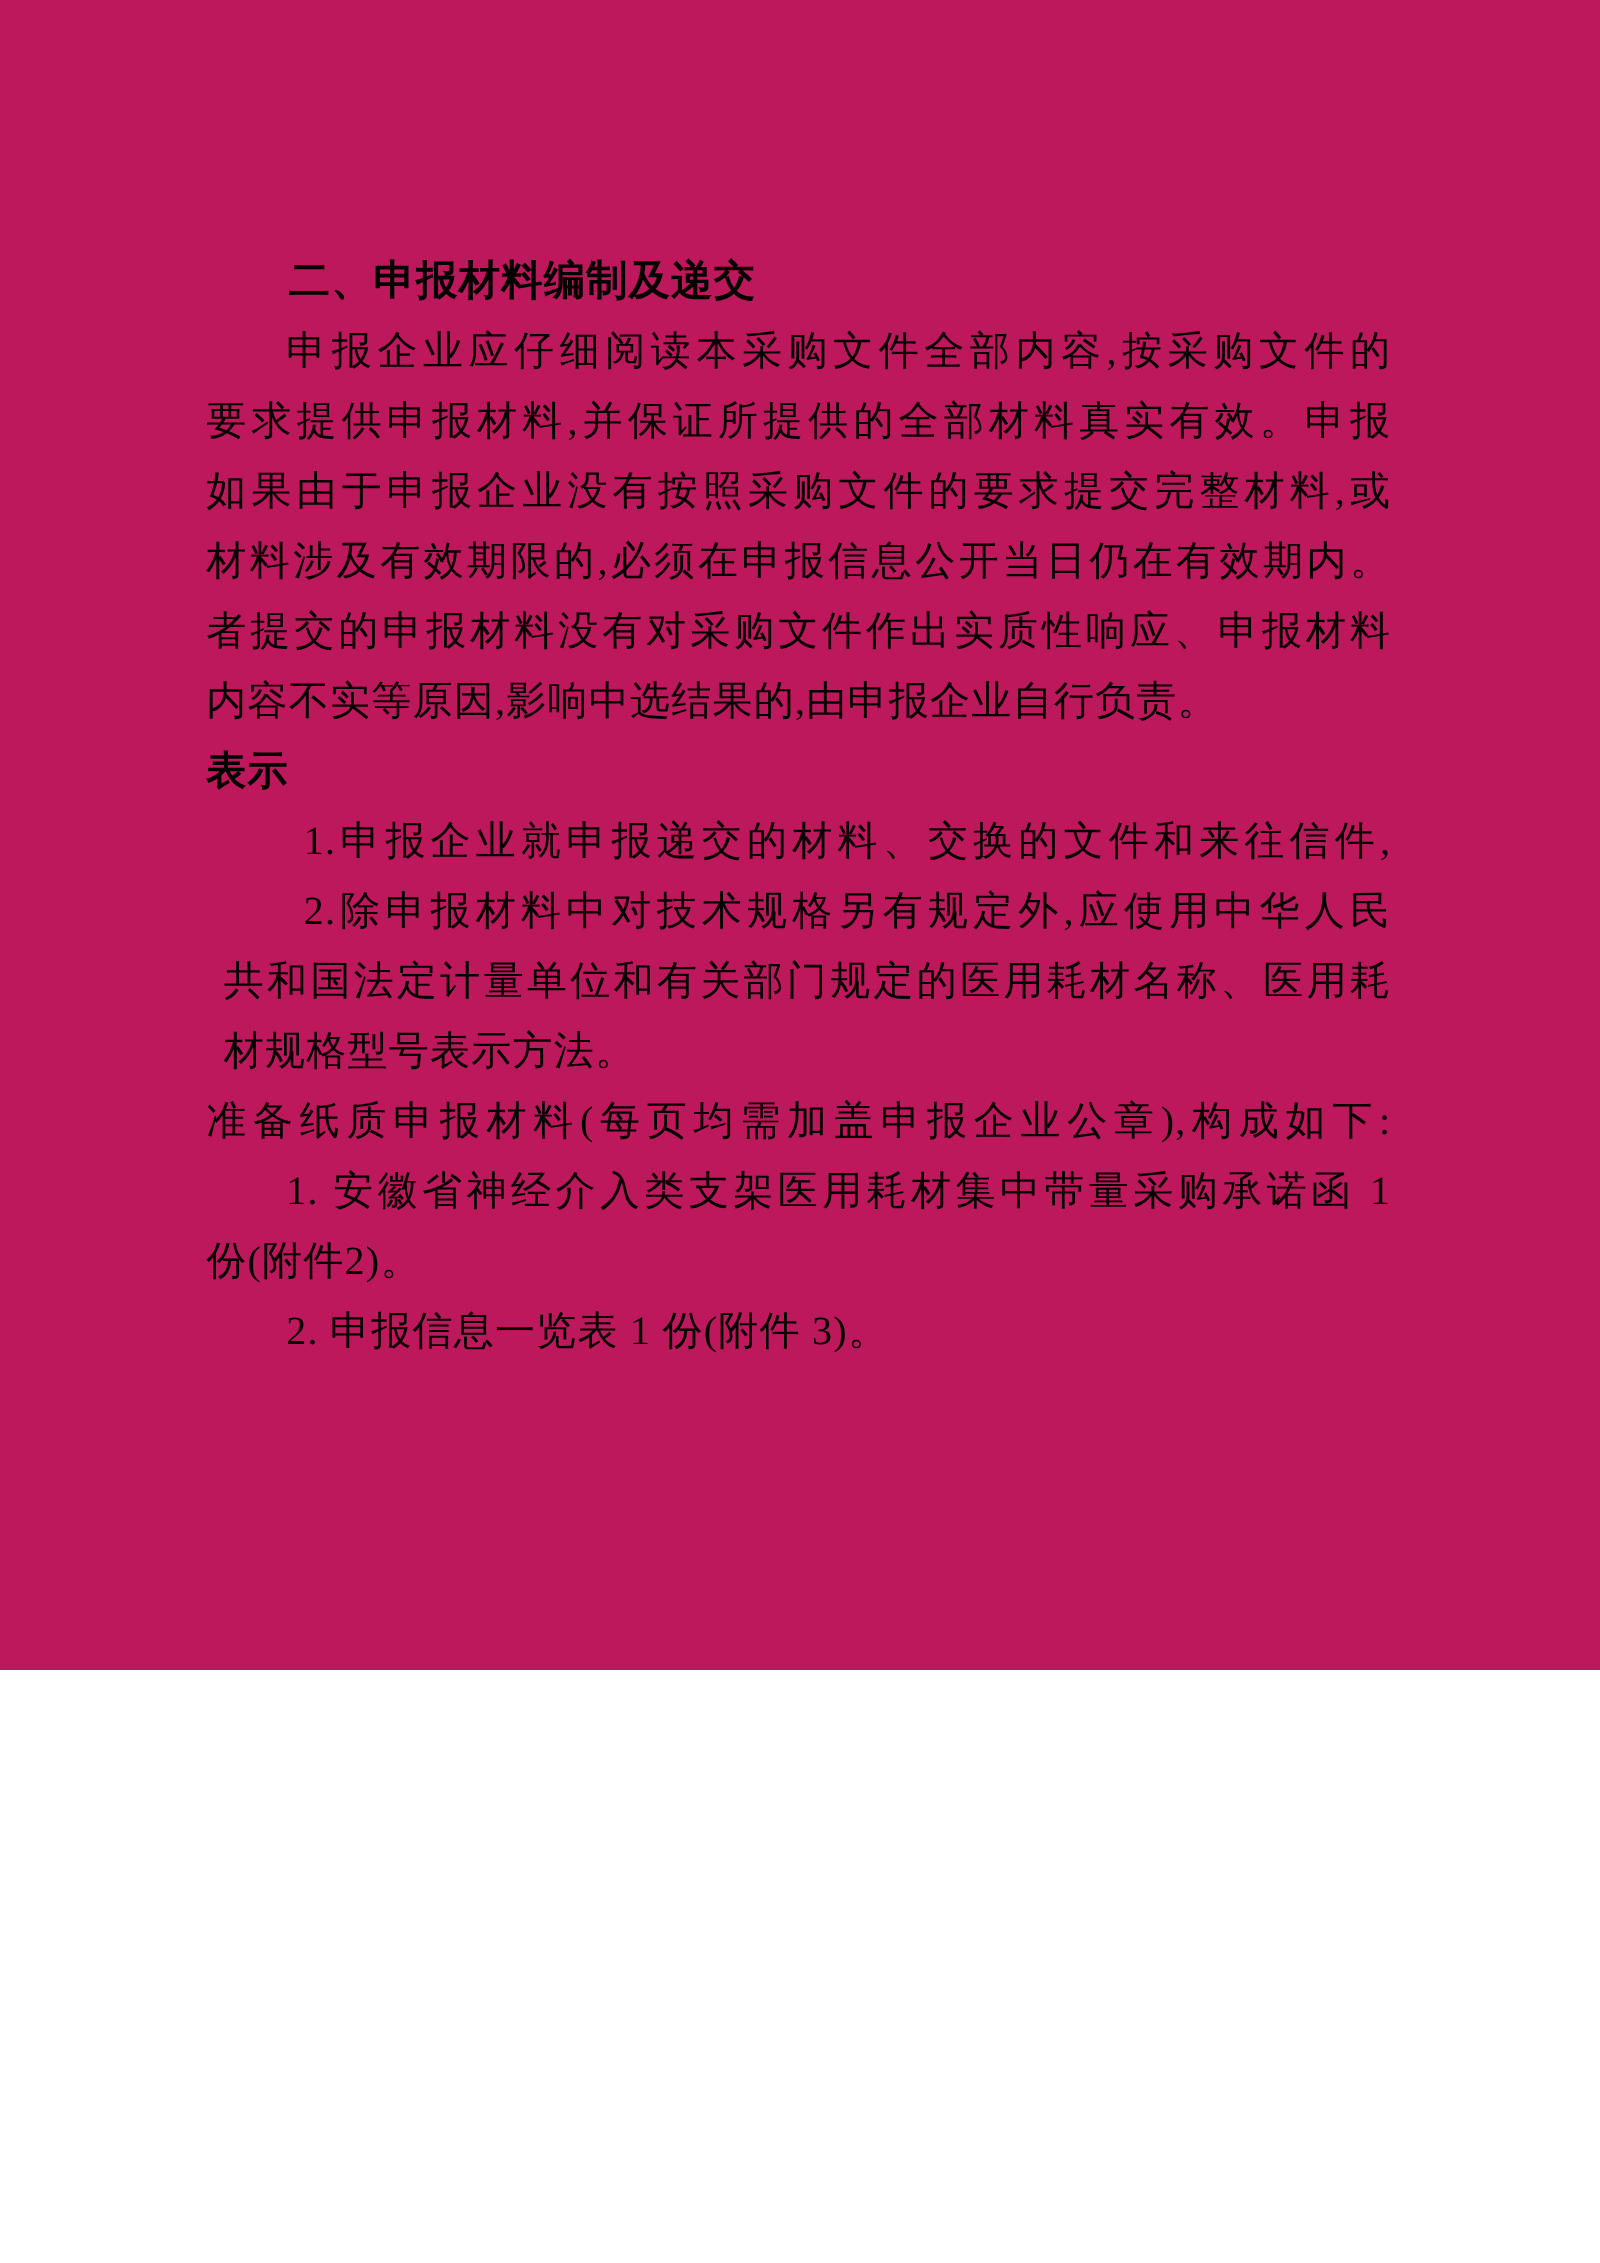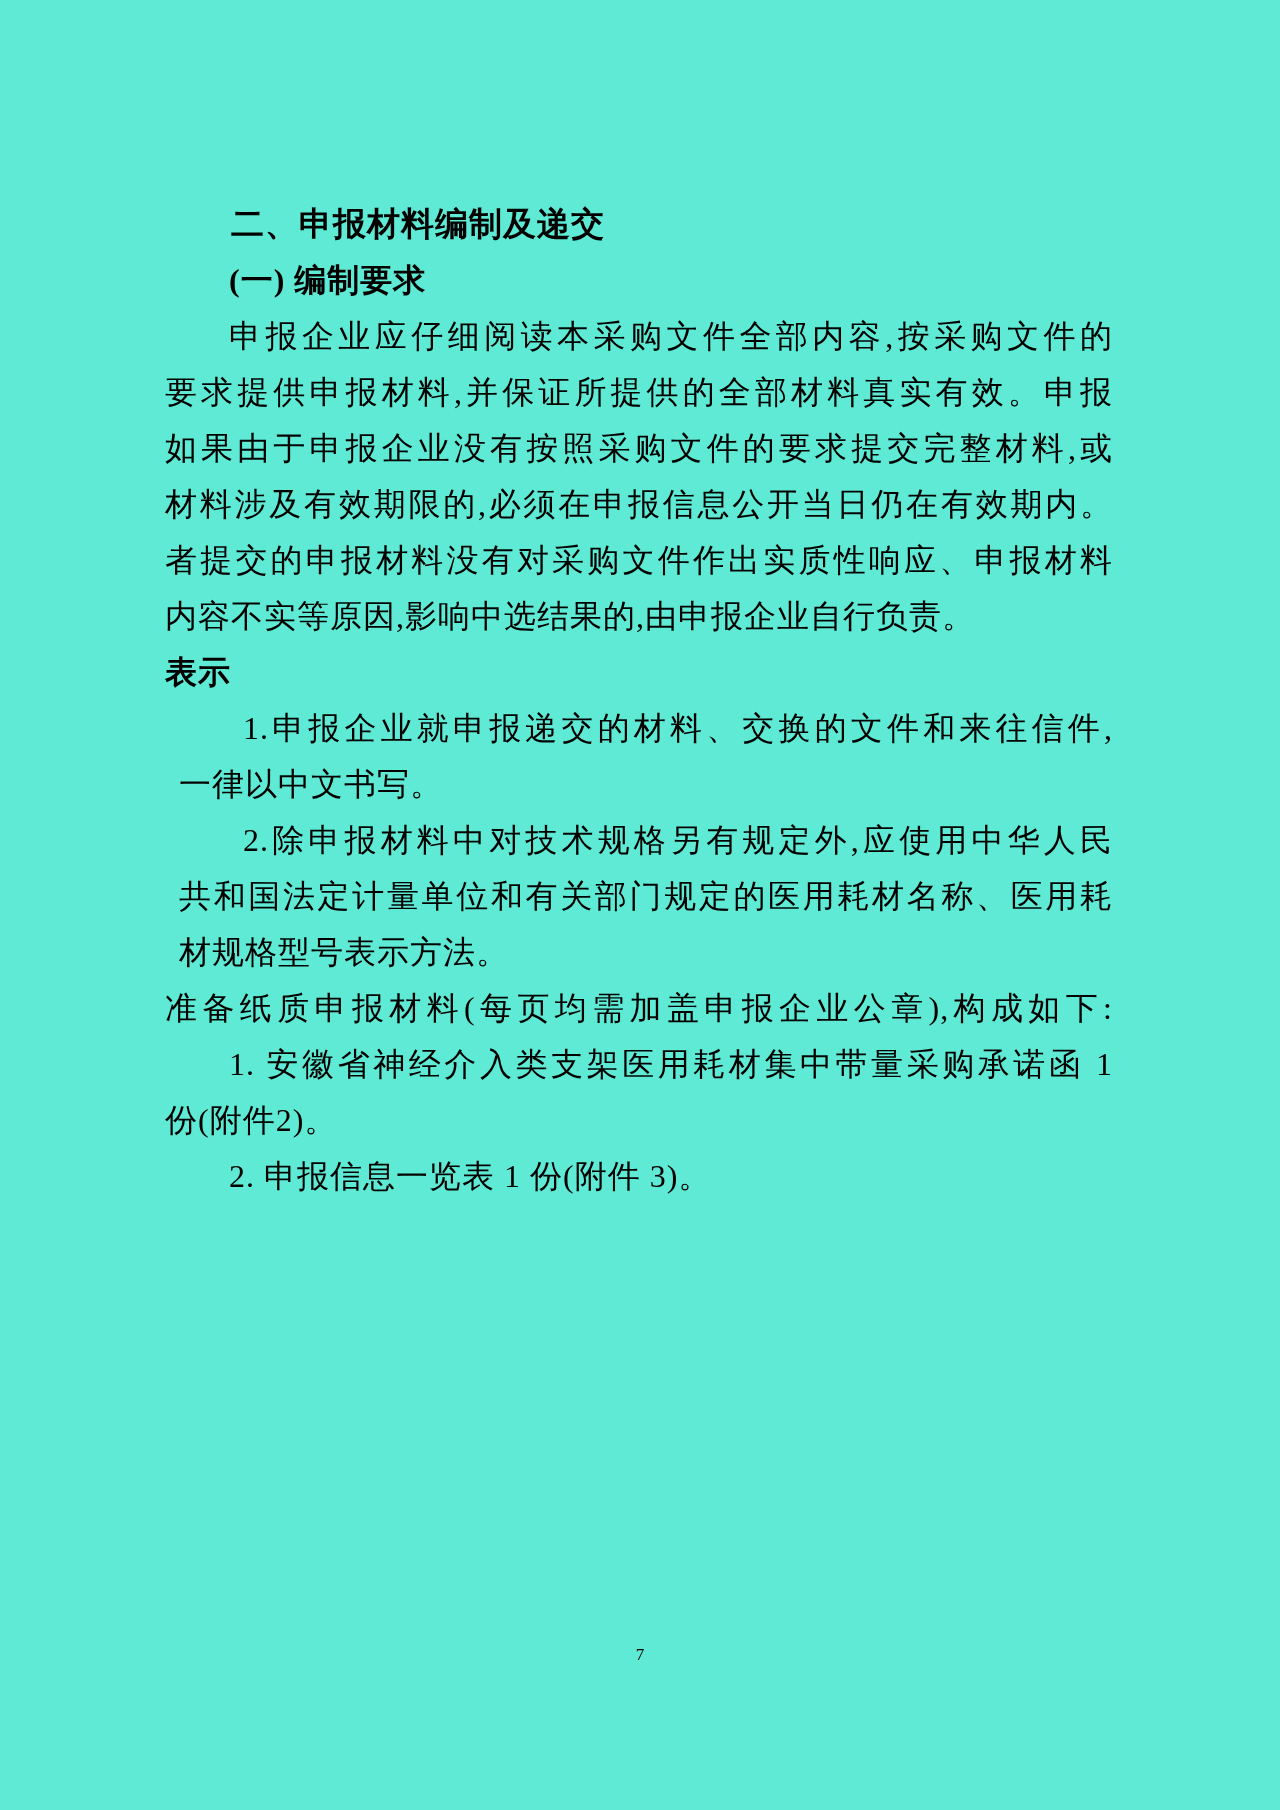--- a/index.html
+++ b/index.html
@@ -7,8 +7,8 @@
   .page {
     position: relative;
     width: 1280px;
-    height: 1810px;
-    background: #5eead4;
+    height: 1336px;
+    background: #be185d;
     color: #000000;
     font-family: "Liberation Serif", serif;
     overflow: hidden;

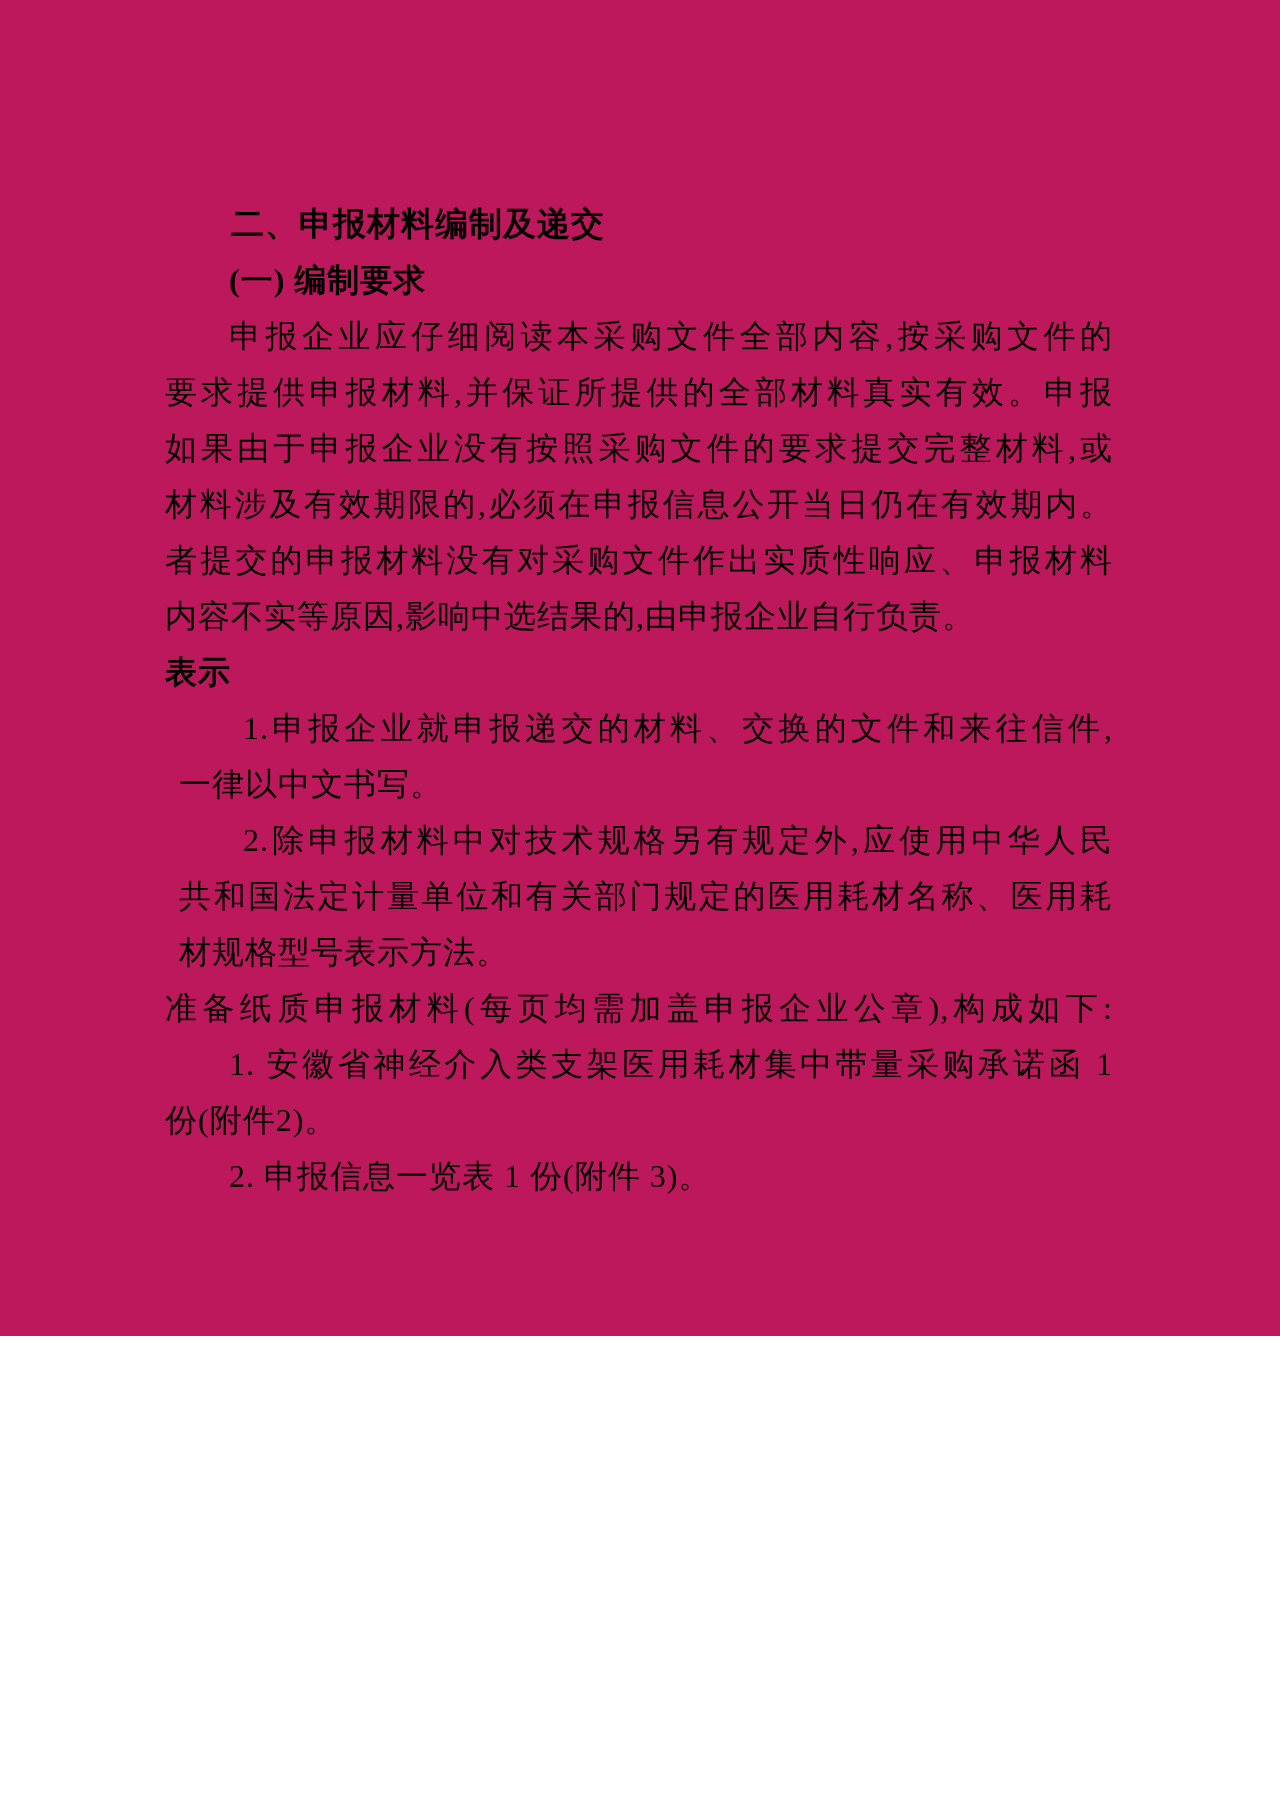--- a/index.html
+++ b/index.html
@@ -61,7 +61,6 @@
 
     <div class="line h-main indent">二、申报材料编制及递交</div>
 
-    <div class="line h-sub indent">(一) 编制要求</div>
 
     <div>
       <span class="line fill indent">申报企业应仔细阅读本采购文件全部内容,按采购文件的</span>

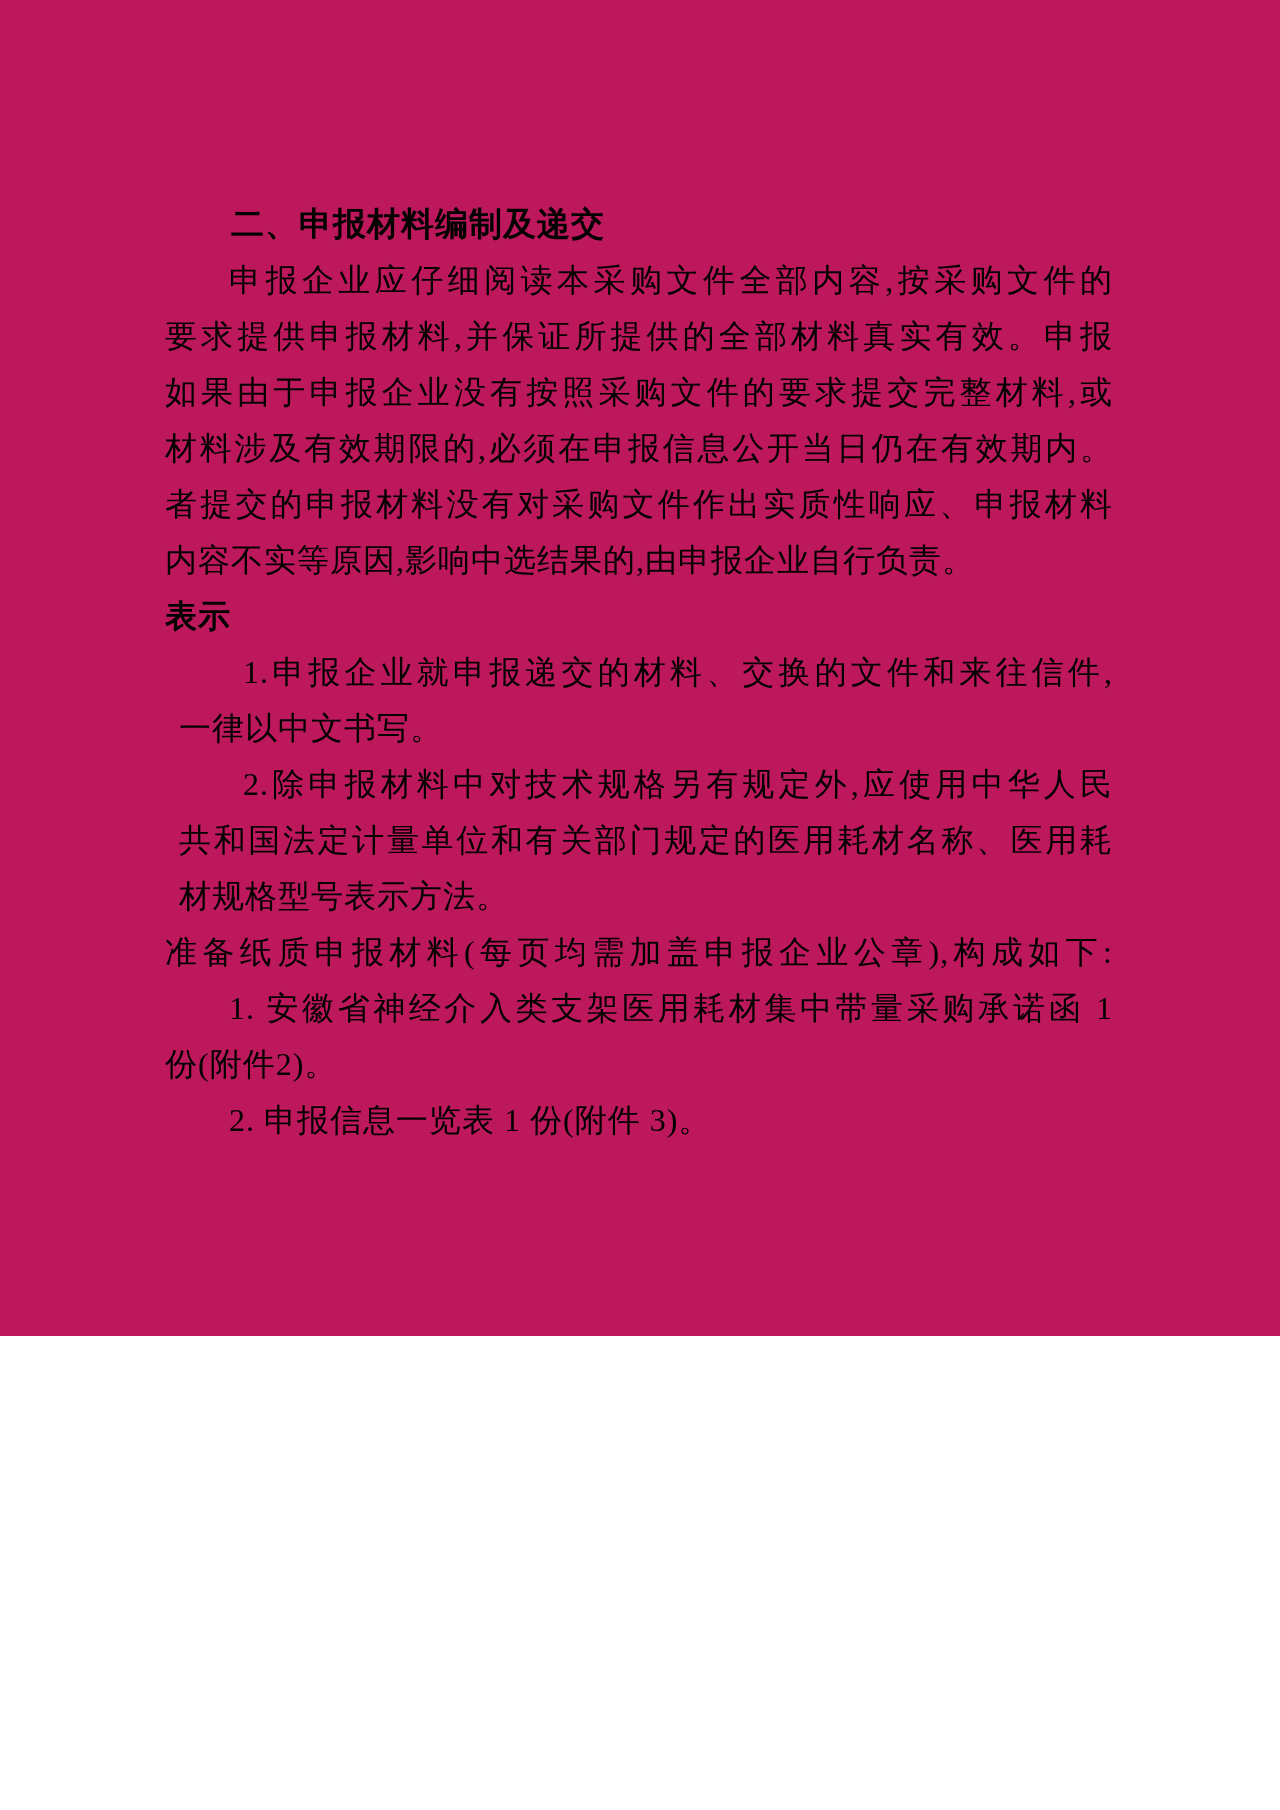--- a/index.html
+++ b/index.html
@@ -77,7 +77,6 @@
 
     <div>
       <span class="line fill indent hang">1.申报企业就申报递交的材料、交换的文件和来往信件,</span>
-      <span class="line hang">一律以中文书写。</span>
     </div>
 
     <div>

